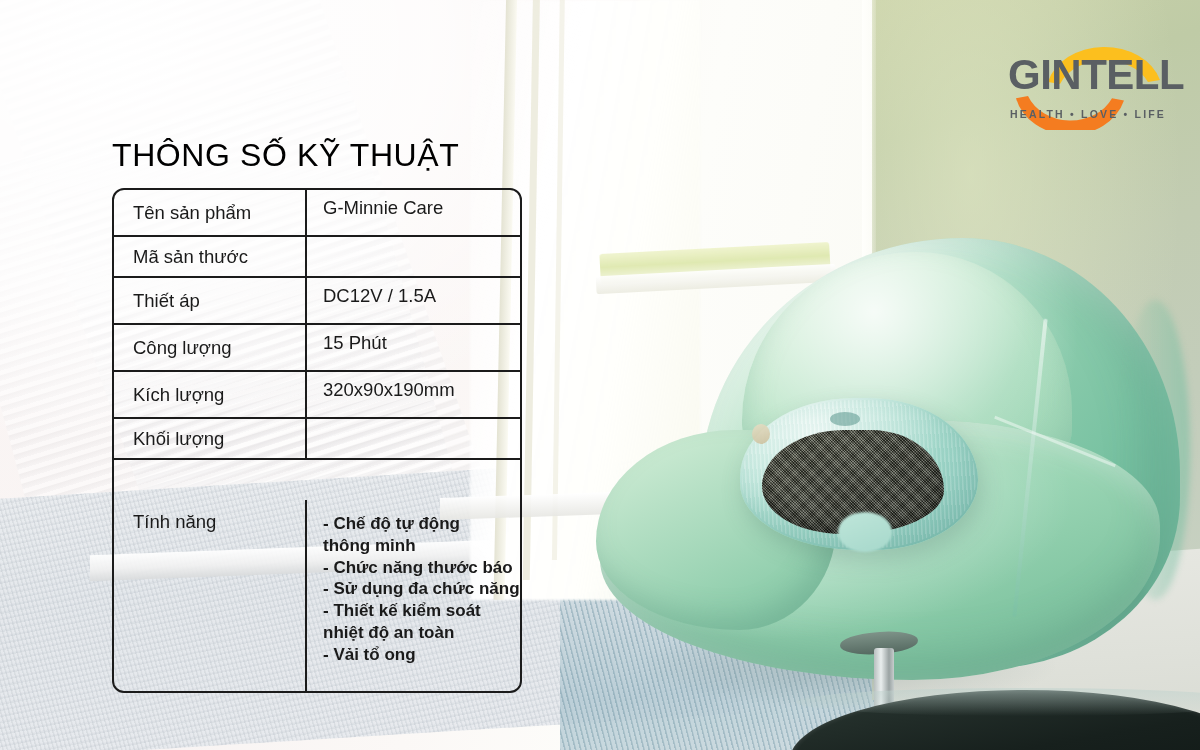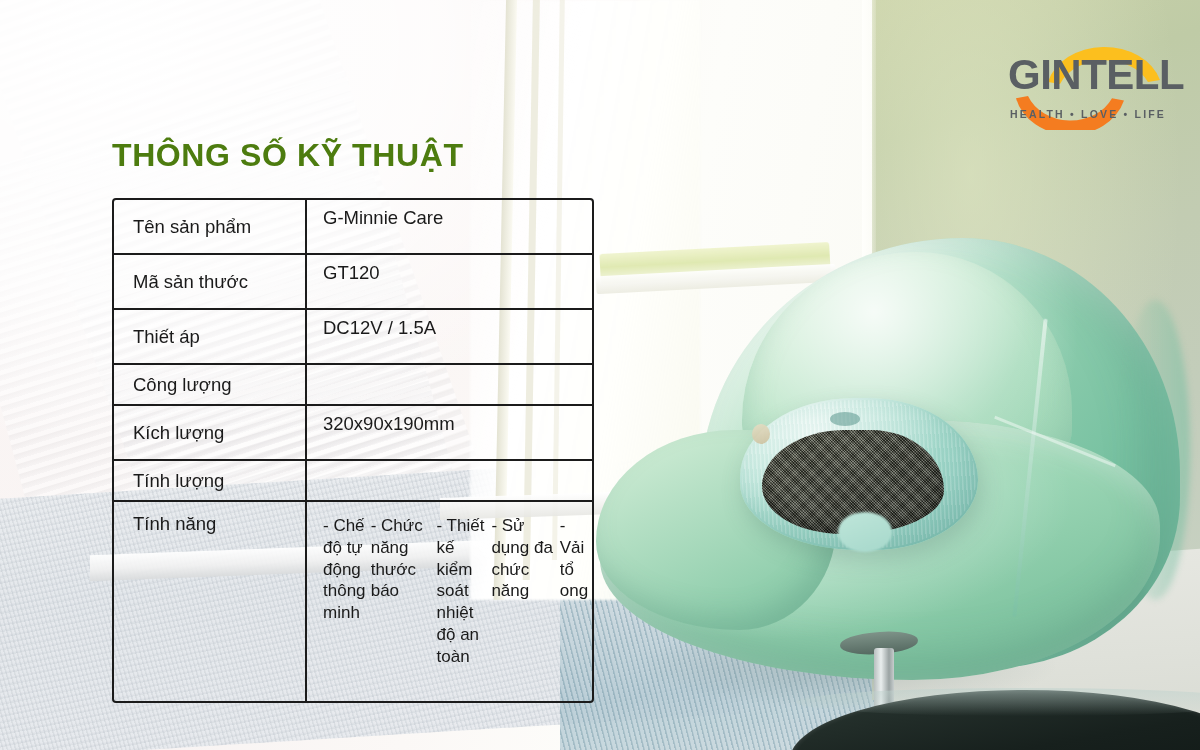--- a/index.html
+++ b/index.html
@@ -396,9 +396,9 @@
     position: absolute;
     left: 112px; top: 137px;
     font-size: 32px;
-    font-weight: bold;
+    font-weight: normal;
     letter-spacing: .6px;
-    color: #4d7c0f;
+    color: #000000;
     white-space: nowrap;
   }
   .spec-table {

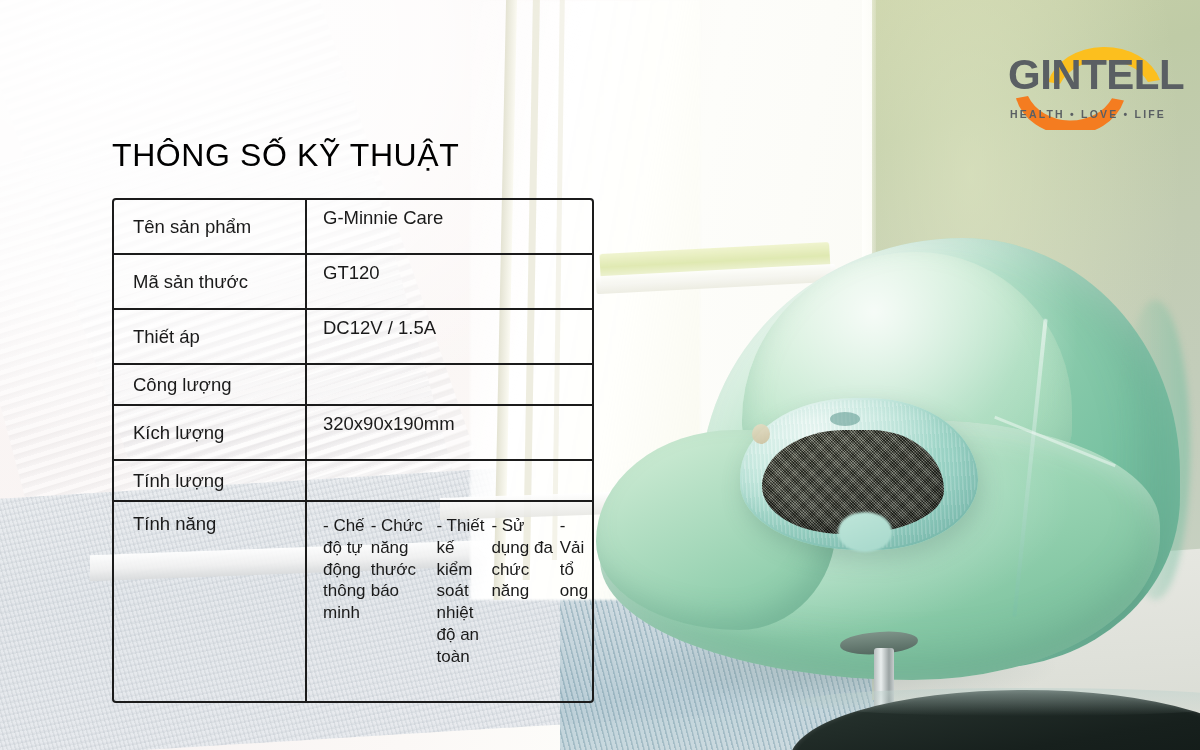--- a/index.html
+++ b/index.html
@@ -403,10 +403,10 @@
   }
   .spec-table {
     position: absolute;
-    left: 112px; top: 198px;
-    width: 482px;
+    left: 112px; top: 188px;
+    width: 410px;
     border: 2.4px solid #1b1b1b;
-    border-radius: 4px;
+    border-radius: 12px;
     box-sizing: border-box;
     overflow: hidden;
   }

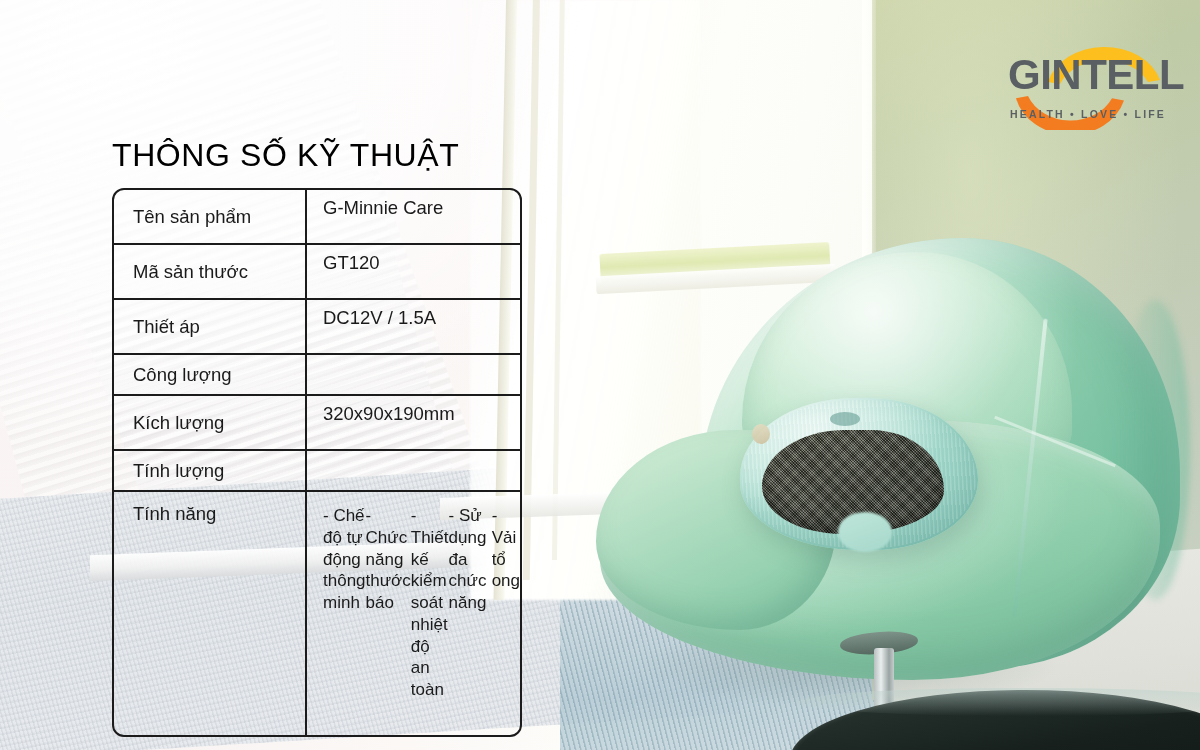--- a/index.html
+++ b/index.html
@@ -429,7 +429,7 @@
   .scell-value {
     flex: 1;
     box-sizing: border-box;
-    padding: 7px 0 24px 16px;
+    padding: 7px 0 16px 16px;
     font-size: 18.5px;
     color: #1a1a1a;
     display: flex;

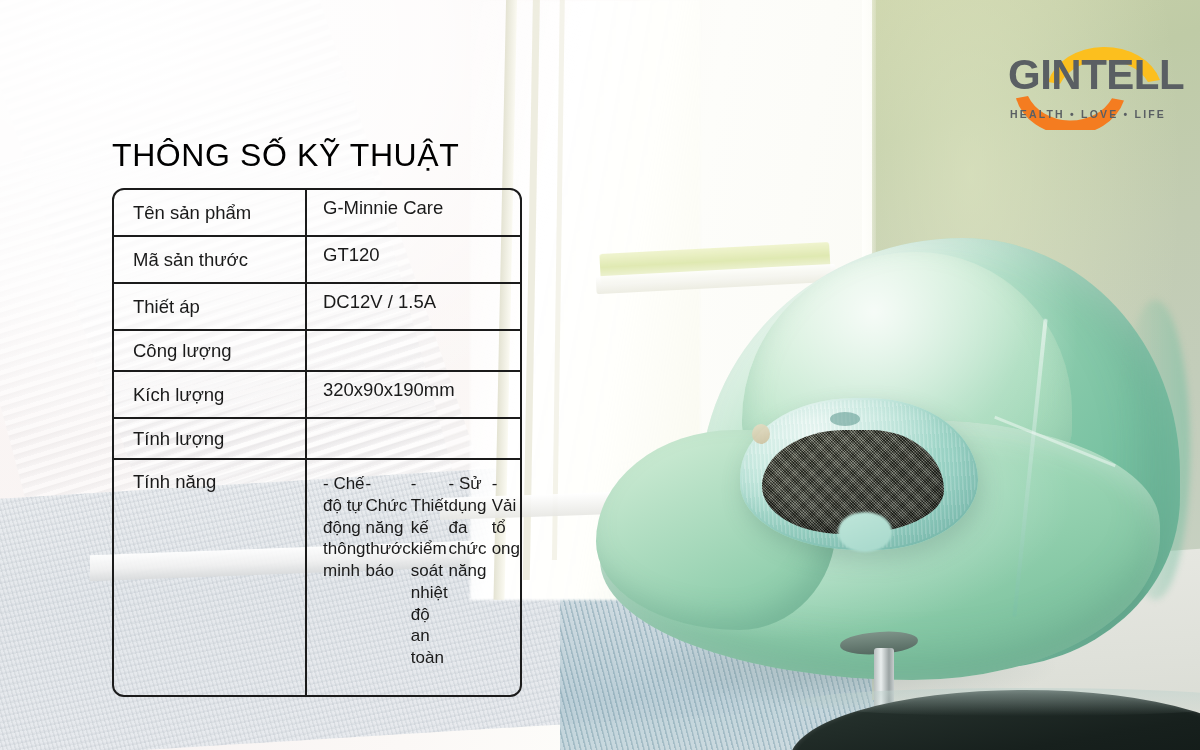--- a/index.html
+++ b/index.html
@@ -523,7 +523,6 @@
 
     <div class="srow">
       <div class="scell-label">Mã sản thước</div>
-      <div class="scell-value">GT120</div>
     </div>
 
     <div class="srow">

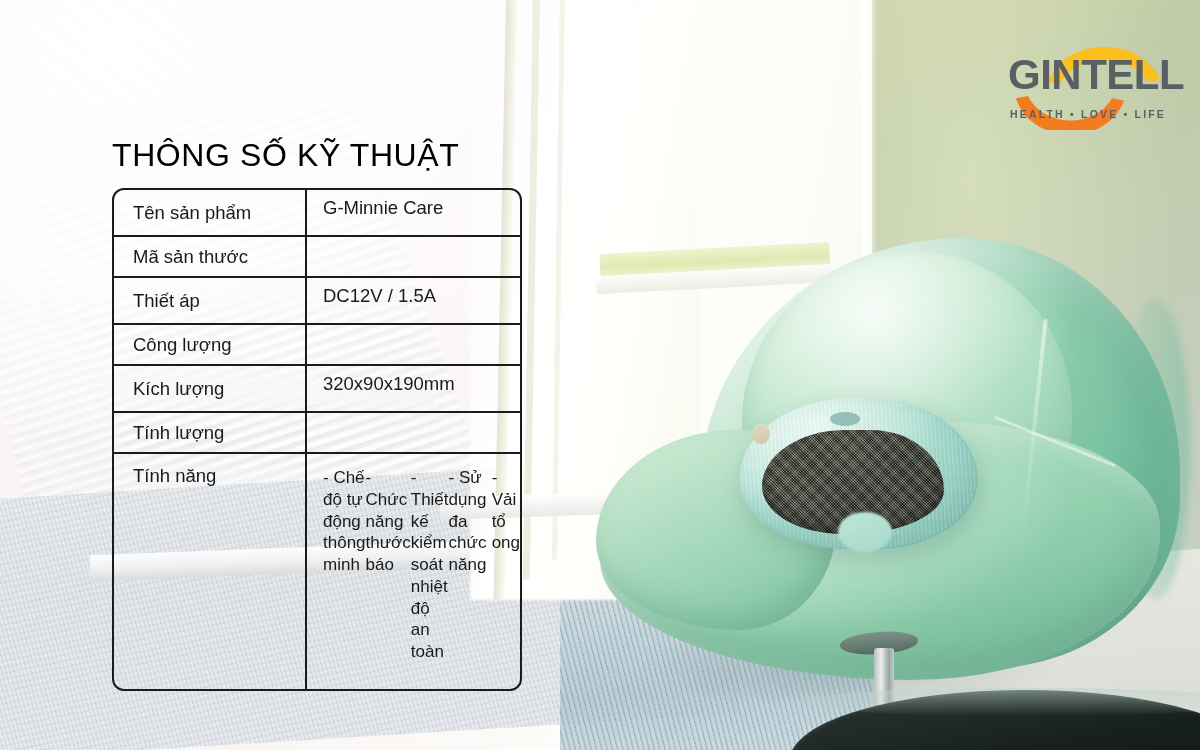--- a/index.html
+++ b/index.html
@@ -533,6 +533,7 @@
 
     <div class="srow">
       <div class="scell-label">Công lượng</div>
+      <div class="scell-value">15 Phút</div>
     </div>
 
     <div class="srow">

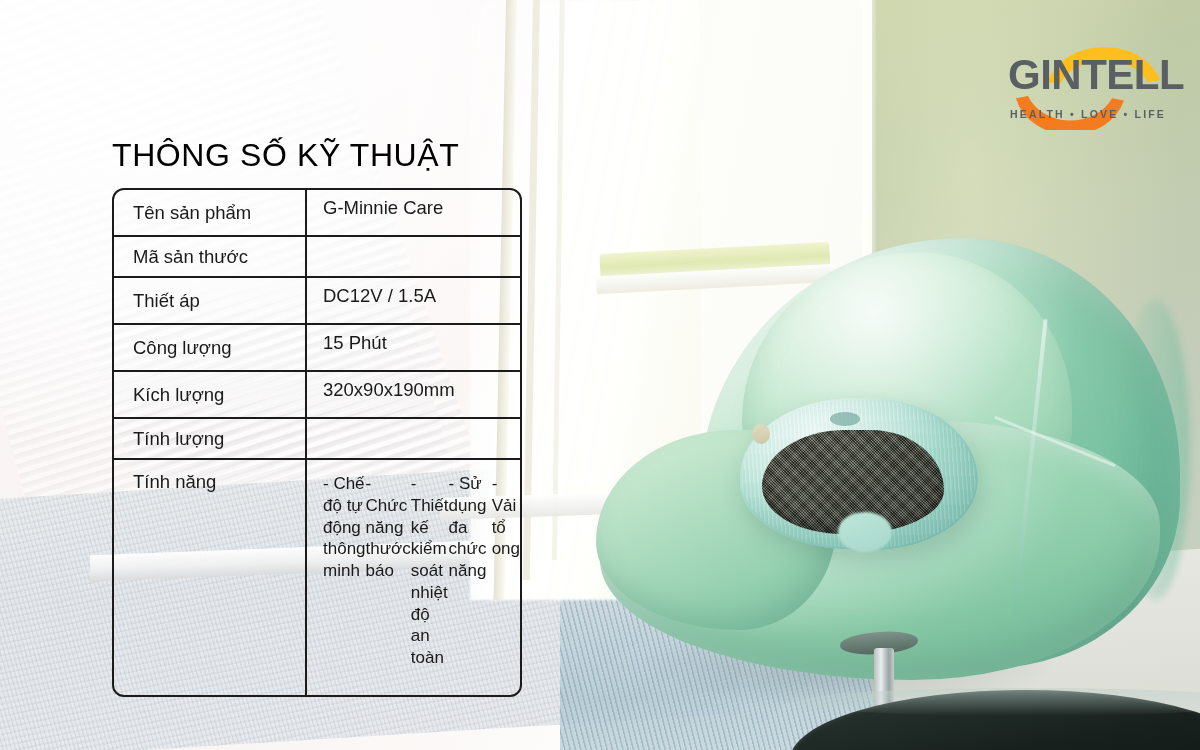--- a/index.html
+++ b/index.html
@@ -542,7 +542,7 @@
     </div>
 
     <div class="srow">
-      <div class="scell-label">Tính lượng</div>
+      <div class="scell-label">Khối lượng</div>
     </div>
 
     <div class="srow row-features">

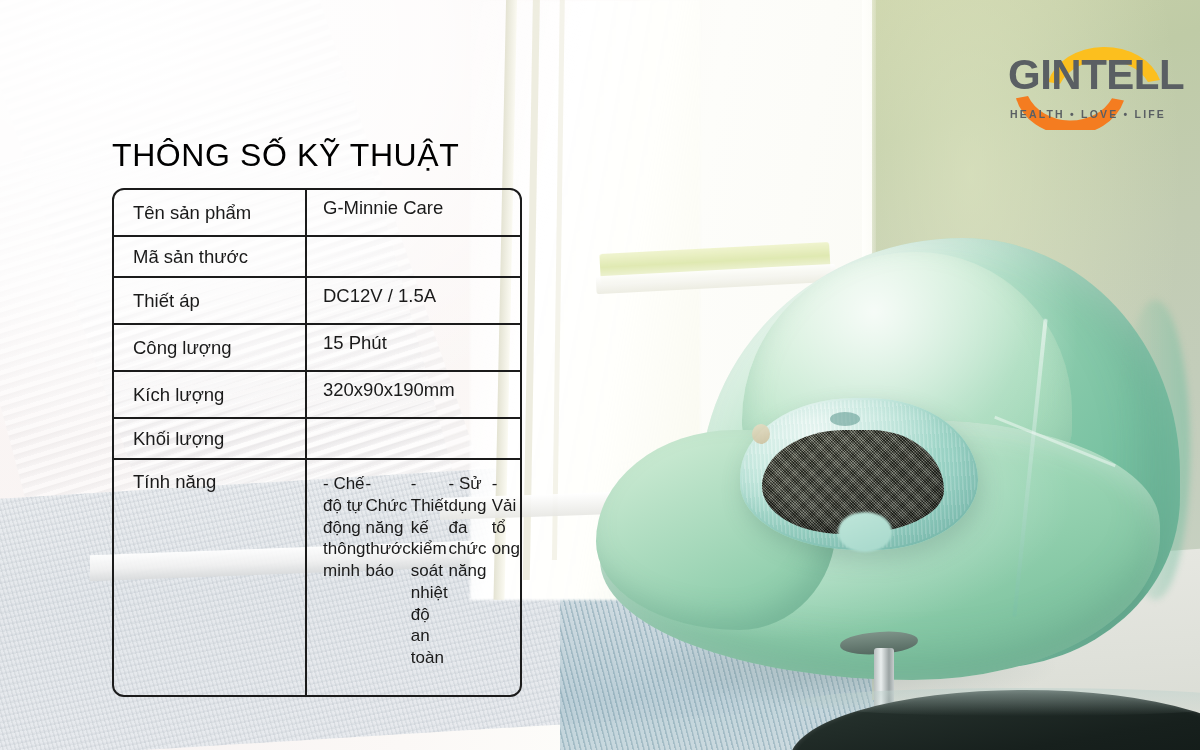--- a/index.html
+++ b/index.html
@@ -446,7 +446,7 @@
     color: #1a1a1a;
     white-space: pre-line;
   }
-  .row-features { min-height: 184px; }
+  .row-features { min-height: 184px; margin-top: 40px; }
 </style>
 </head>
 <body>

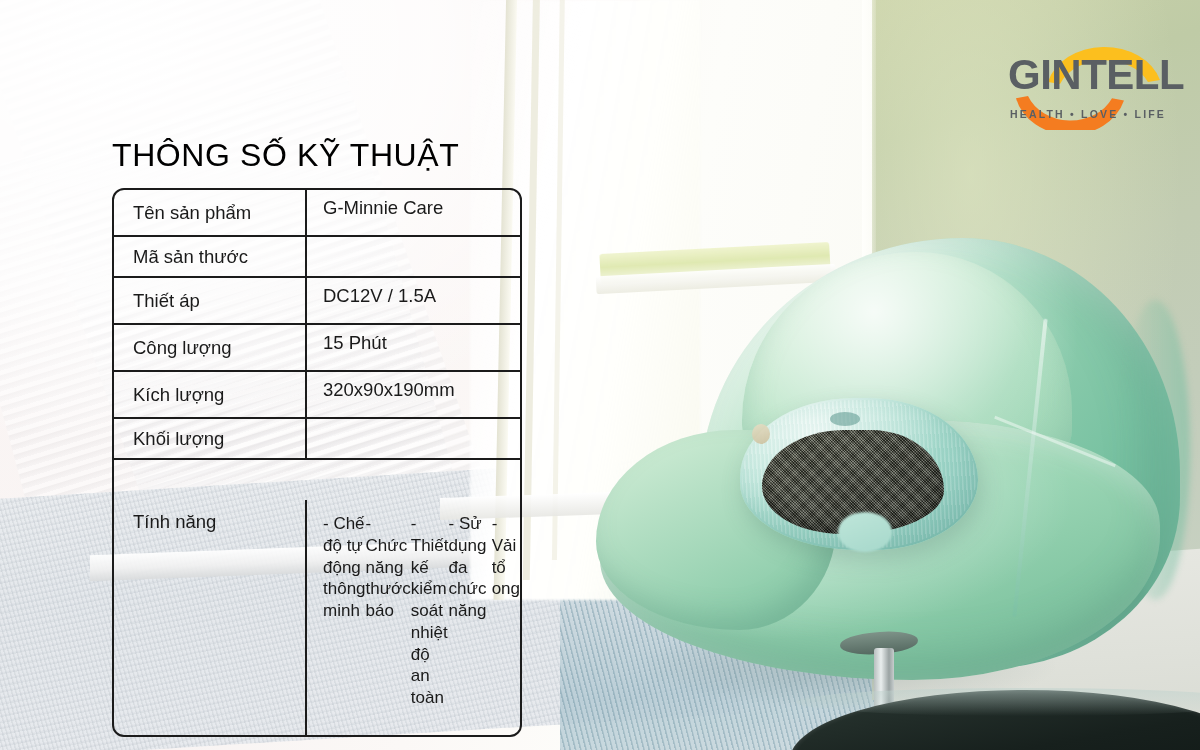--- a/index.html
+++ b/index.html
@@ -438,7 +438,9 @@
   .row-features .scell-label { align-items: flex-start; padding-top: 11px; }
   .features-list {
     display: flex;
+    flex-direction: column;
     padding: 6px 0 10px 0;
+    font-weight: bold;
   }
   .features-list .feat {
     font-size: 17px;

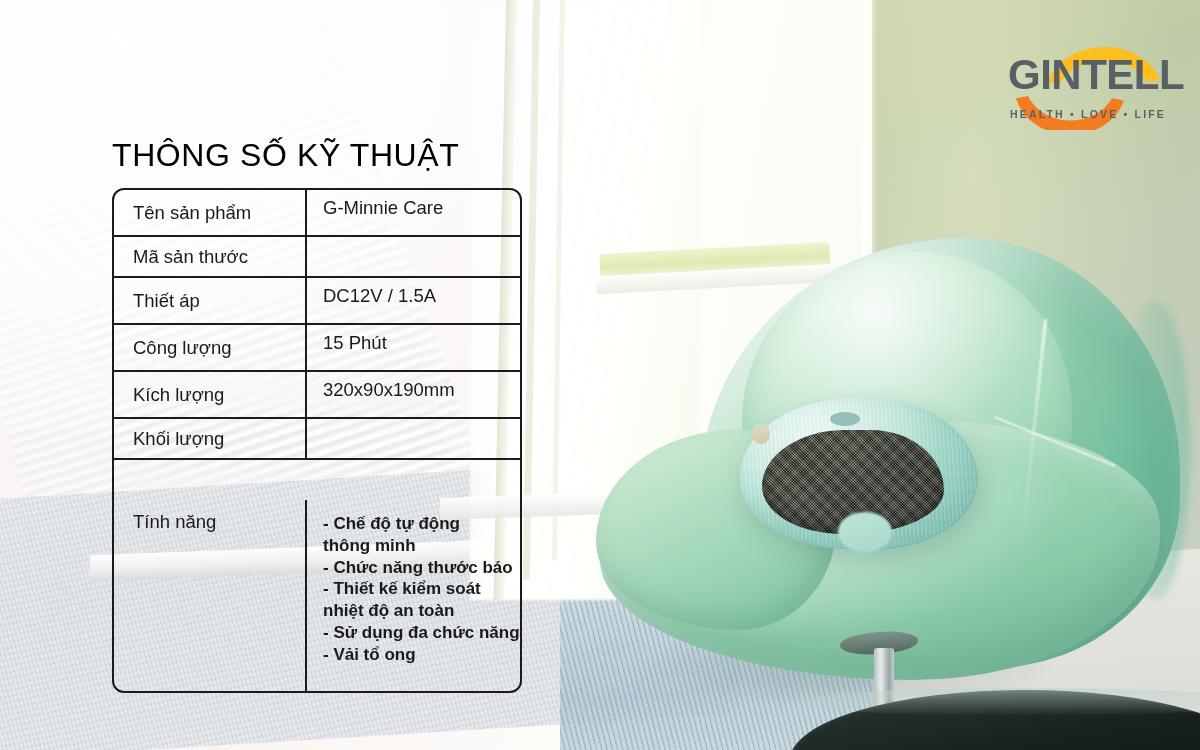--- a/index.html
+++ b/index.html
@@ -554,9 +554,9 @@
           <div class="feat">- Chế độ tự động
 thông minh</div>
           <div class="feat">- Chức năng thước báo</div>
+          <div class="feat">- Sử dụng đa chức năng</div>
           <div class="feat">- Thiết kế  kiểm soát
 nhiệt độ an toàn</div>
-          <div class="feat">- Sử dụng đa chức năng</div>
           <div class="feat">- Vải tổ ong</div>
         </div>
       </div>

